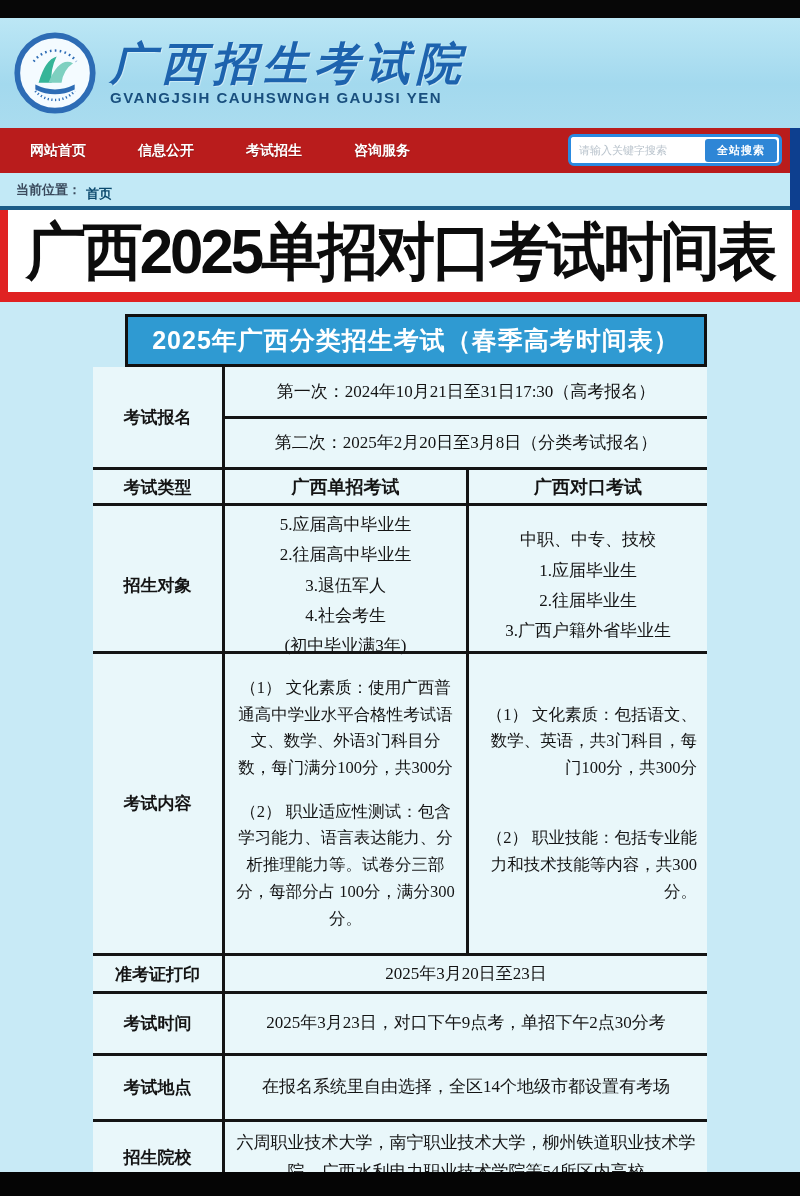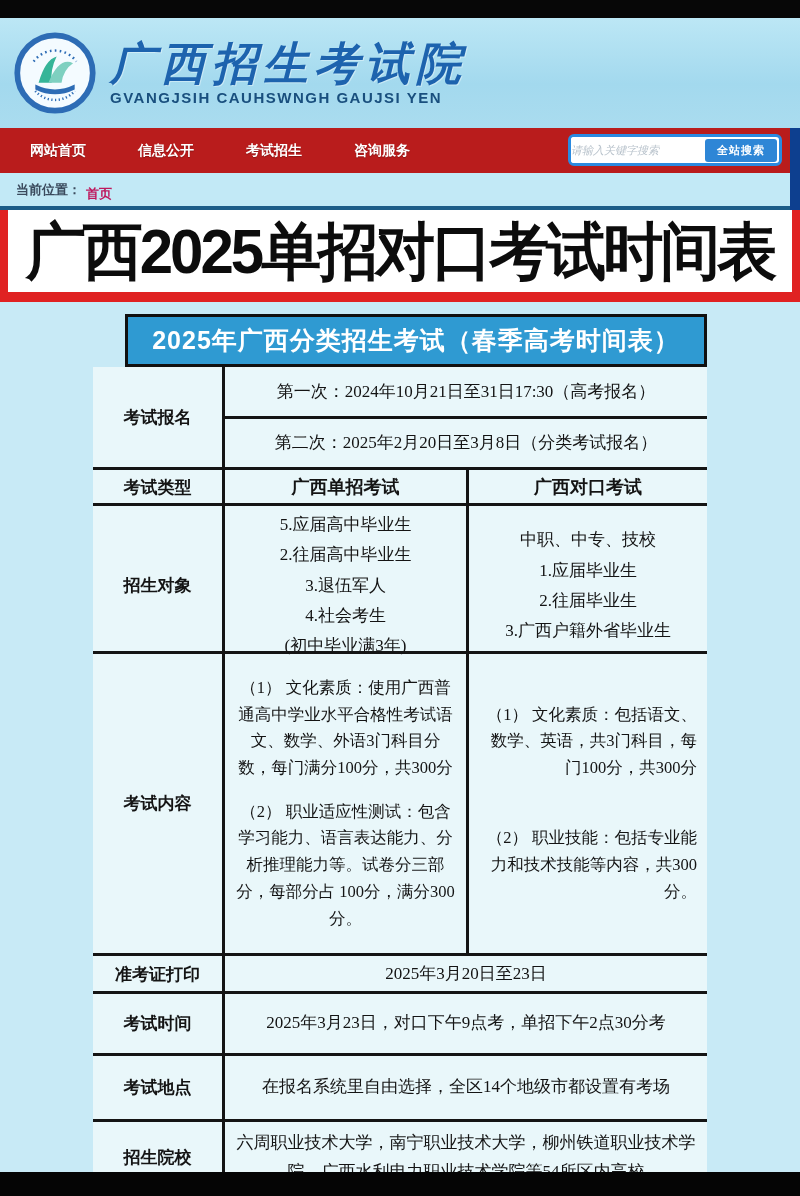--- a/index.html
+++ b/index.html
@@ -25,8 +25,8 @@
               text-shadow:0 1px 1px rgba(0,0,0,.25); }
   .search-group { position:absolute; right:18px; top:6px; display:flex; align-items:center;
                   background:#fff; border:3px solid #2a8ae0; border-radius:6px; overflow:hidden; height:32px; }
-  .search-input { border:none; outline:none; width:132px; height:100%; padding:0 0; font-size:11px; color:#555;
-                  background:#fff;font-style:italic; }
+  .search-input { border:none; outline:none; width:132px; height:100%; padding:0 8px; font-size:11px; color:#555;
+                  background:#fff; }
   .search-input::placeholder { color:#b9c3cc; }
   .search-btn { background:#2e86d6; color:#fff; border:none; font-size:11px; font-weight:bold;
                 padding:4px 12px; margin:2px 2px; border-radius:3px; cursor:pointer; letter-spacing:1px; }

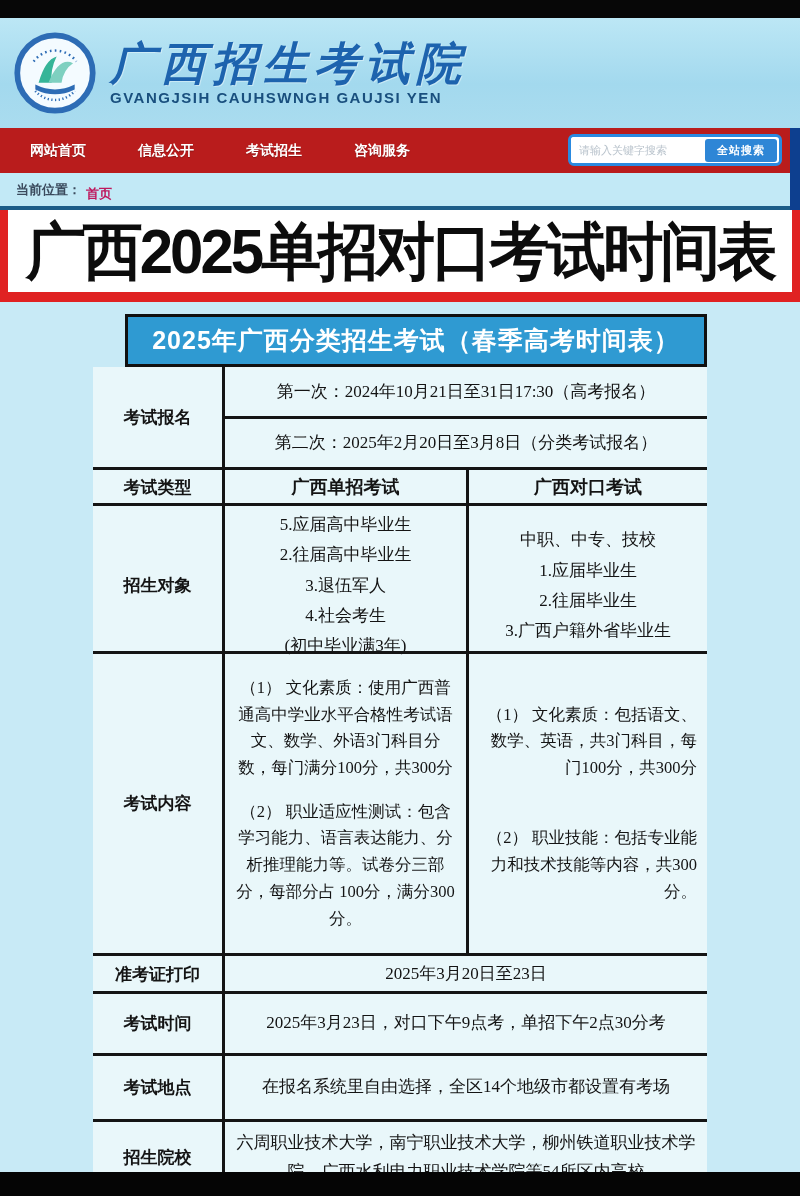--- a/index.html
+++ b/index.html
@@ -35,7 +35,7 @@
   
   .breadcrumb { height:33px; background:#c2e9f6; display:flex; align-items:center; padding-left:16px;
                 font-size:13px; font-weight:bold; color:#3a4a5d; }
-  .breadcrumb .current { color:#be185d; margin-left:5px; cursor:pointer;margin-top:8px; }
+  .breadcrumb .current { color:#0c4a6e; margin-left:5px; cursor:pointer;margin-top:8px; }
   .breadcrumb-line { height:4px; background:#1c5d88; }
 
   

